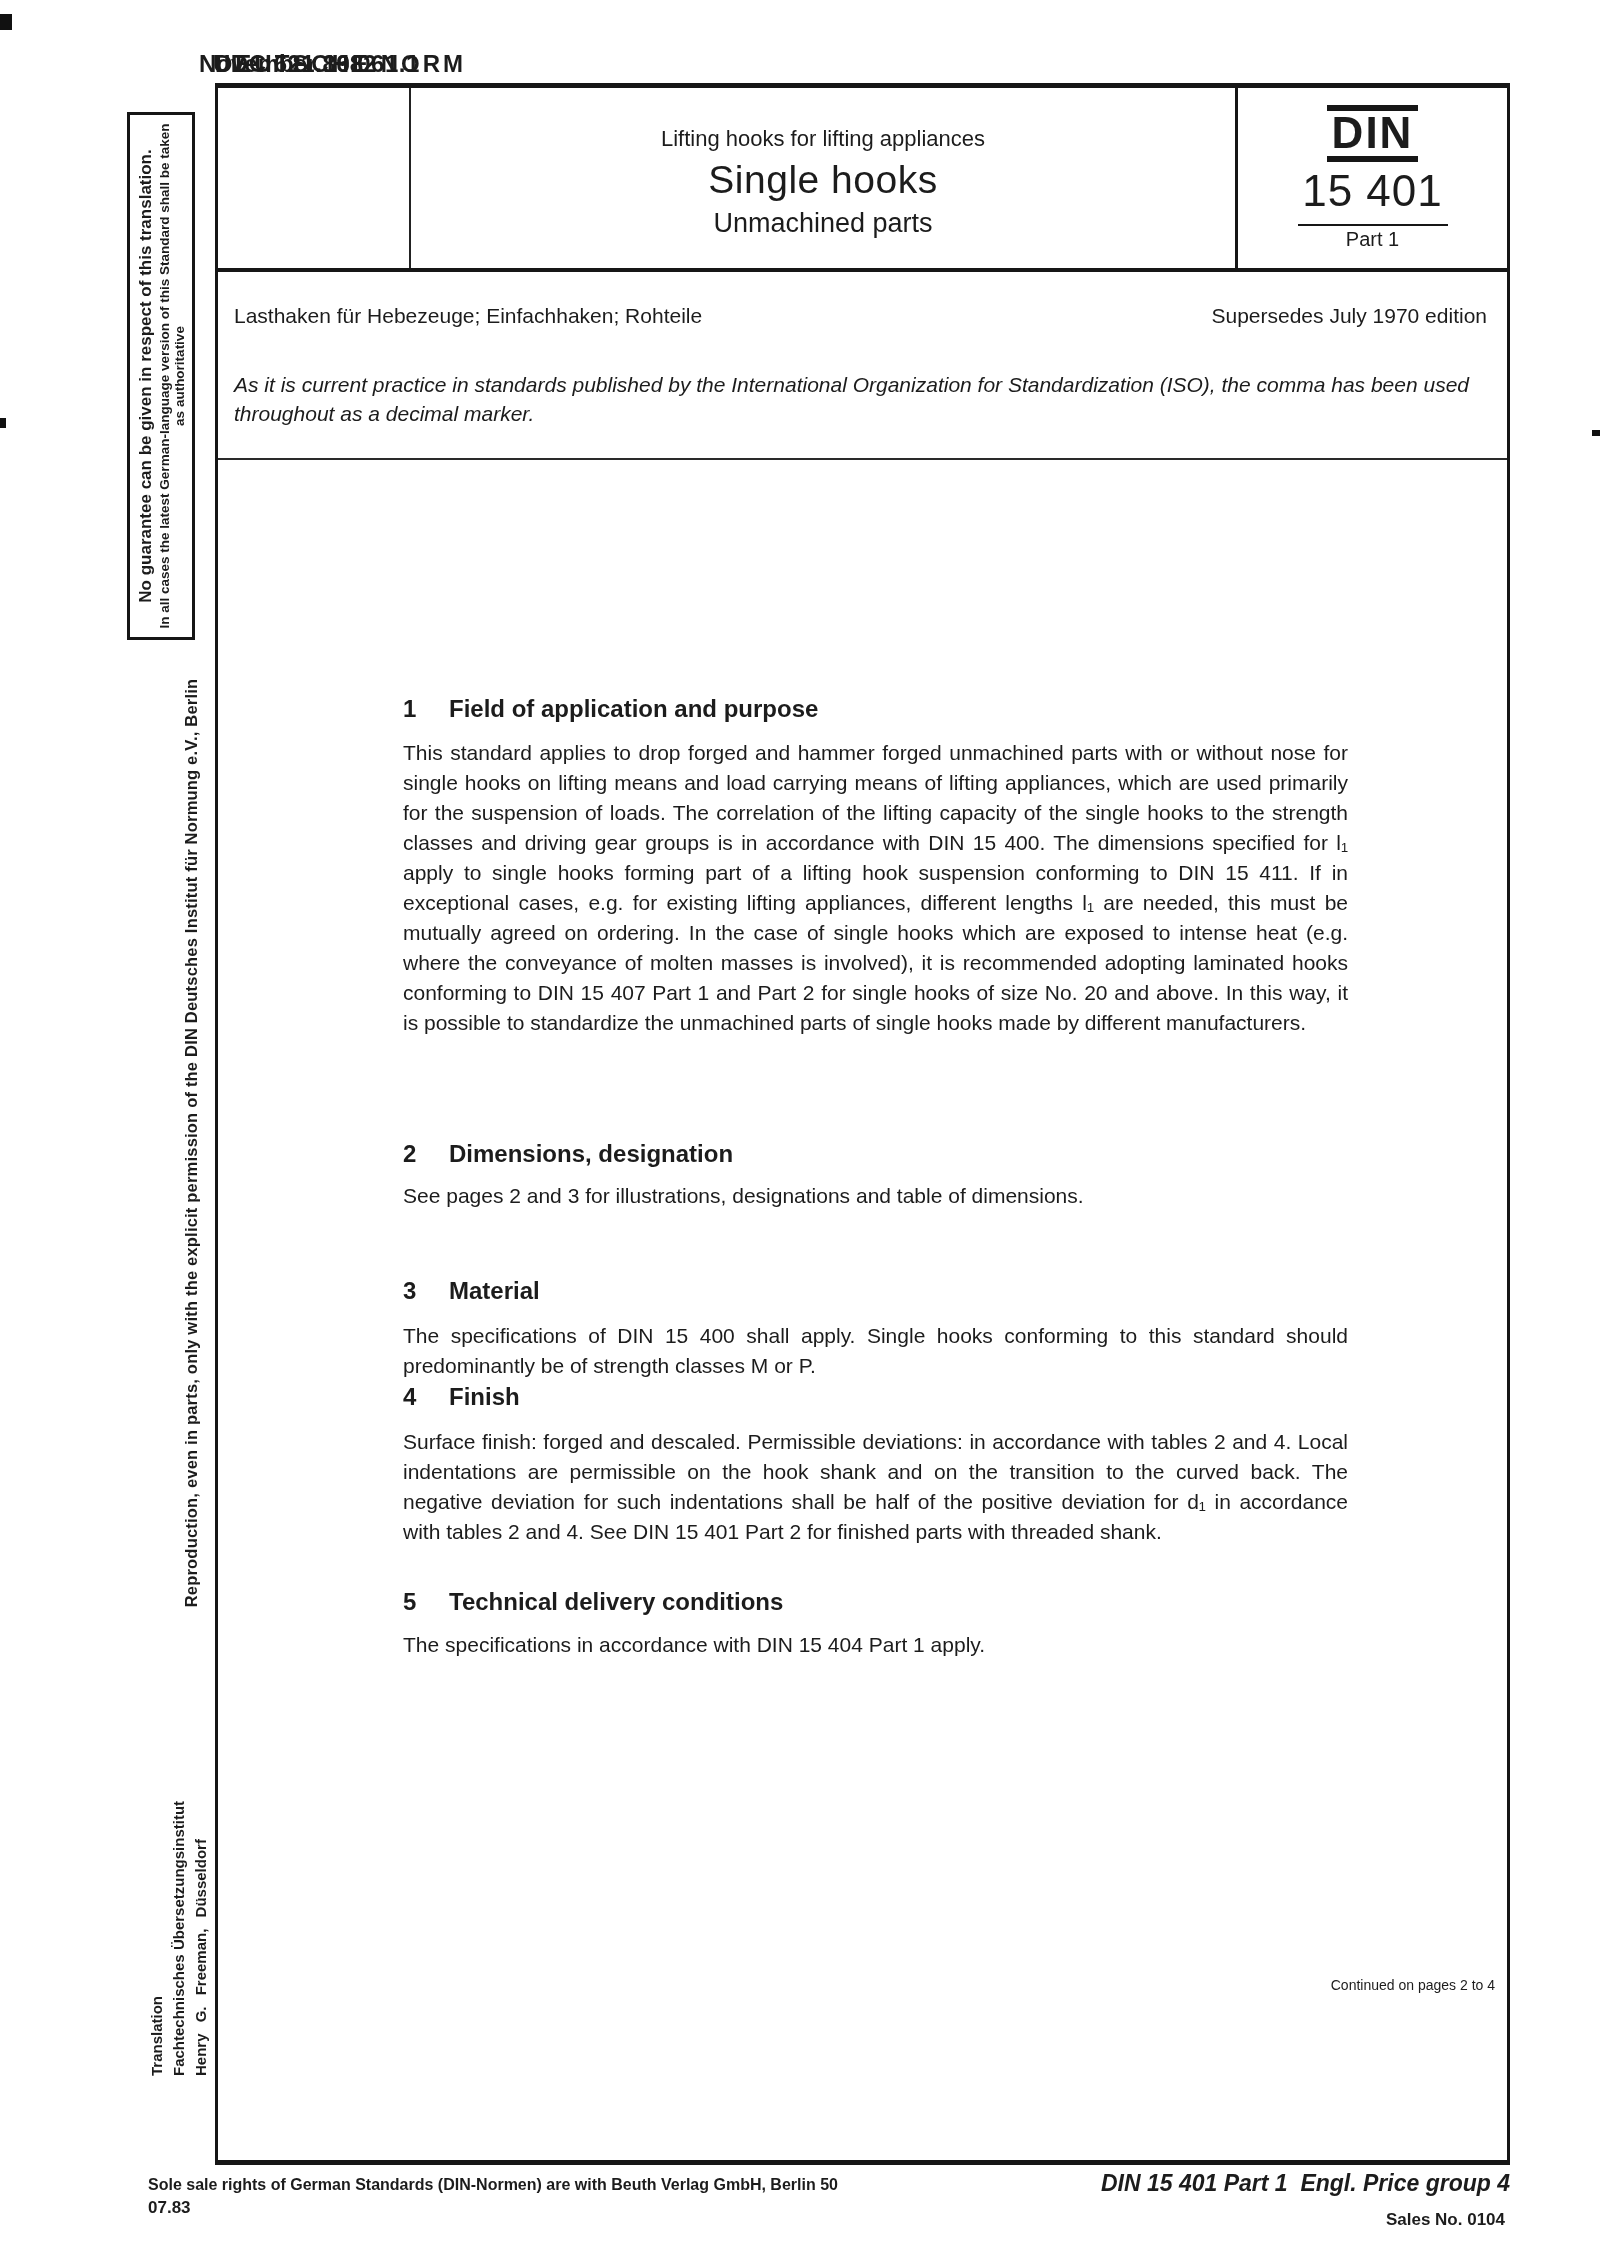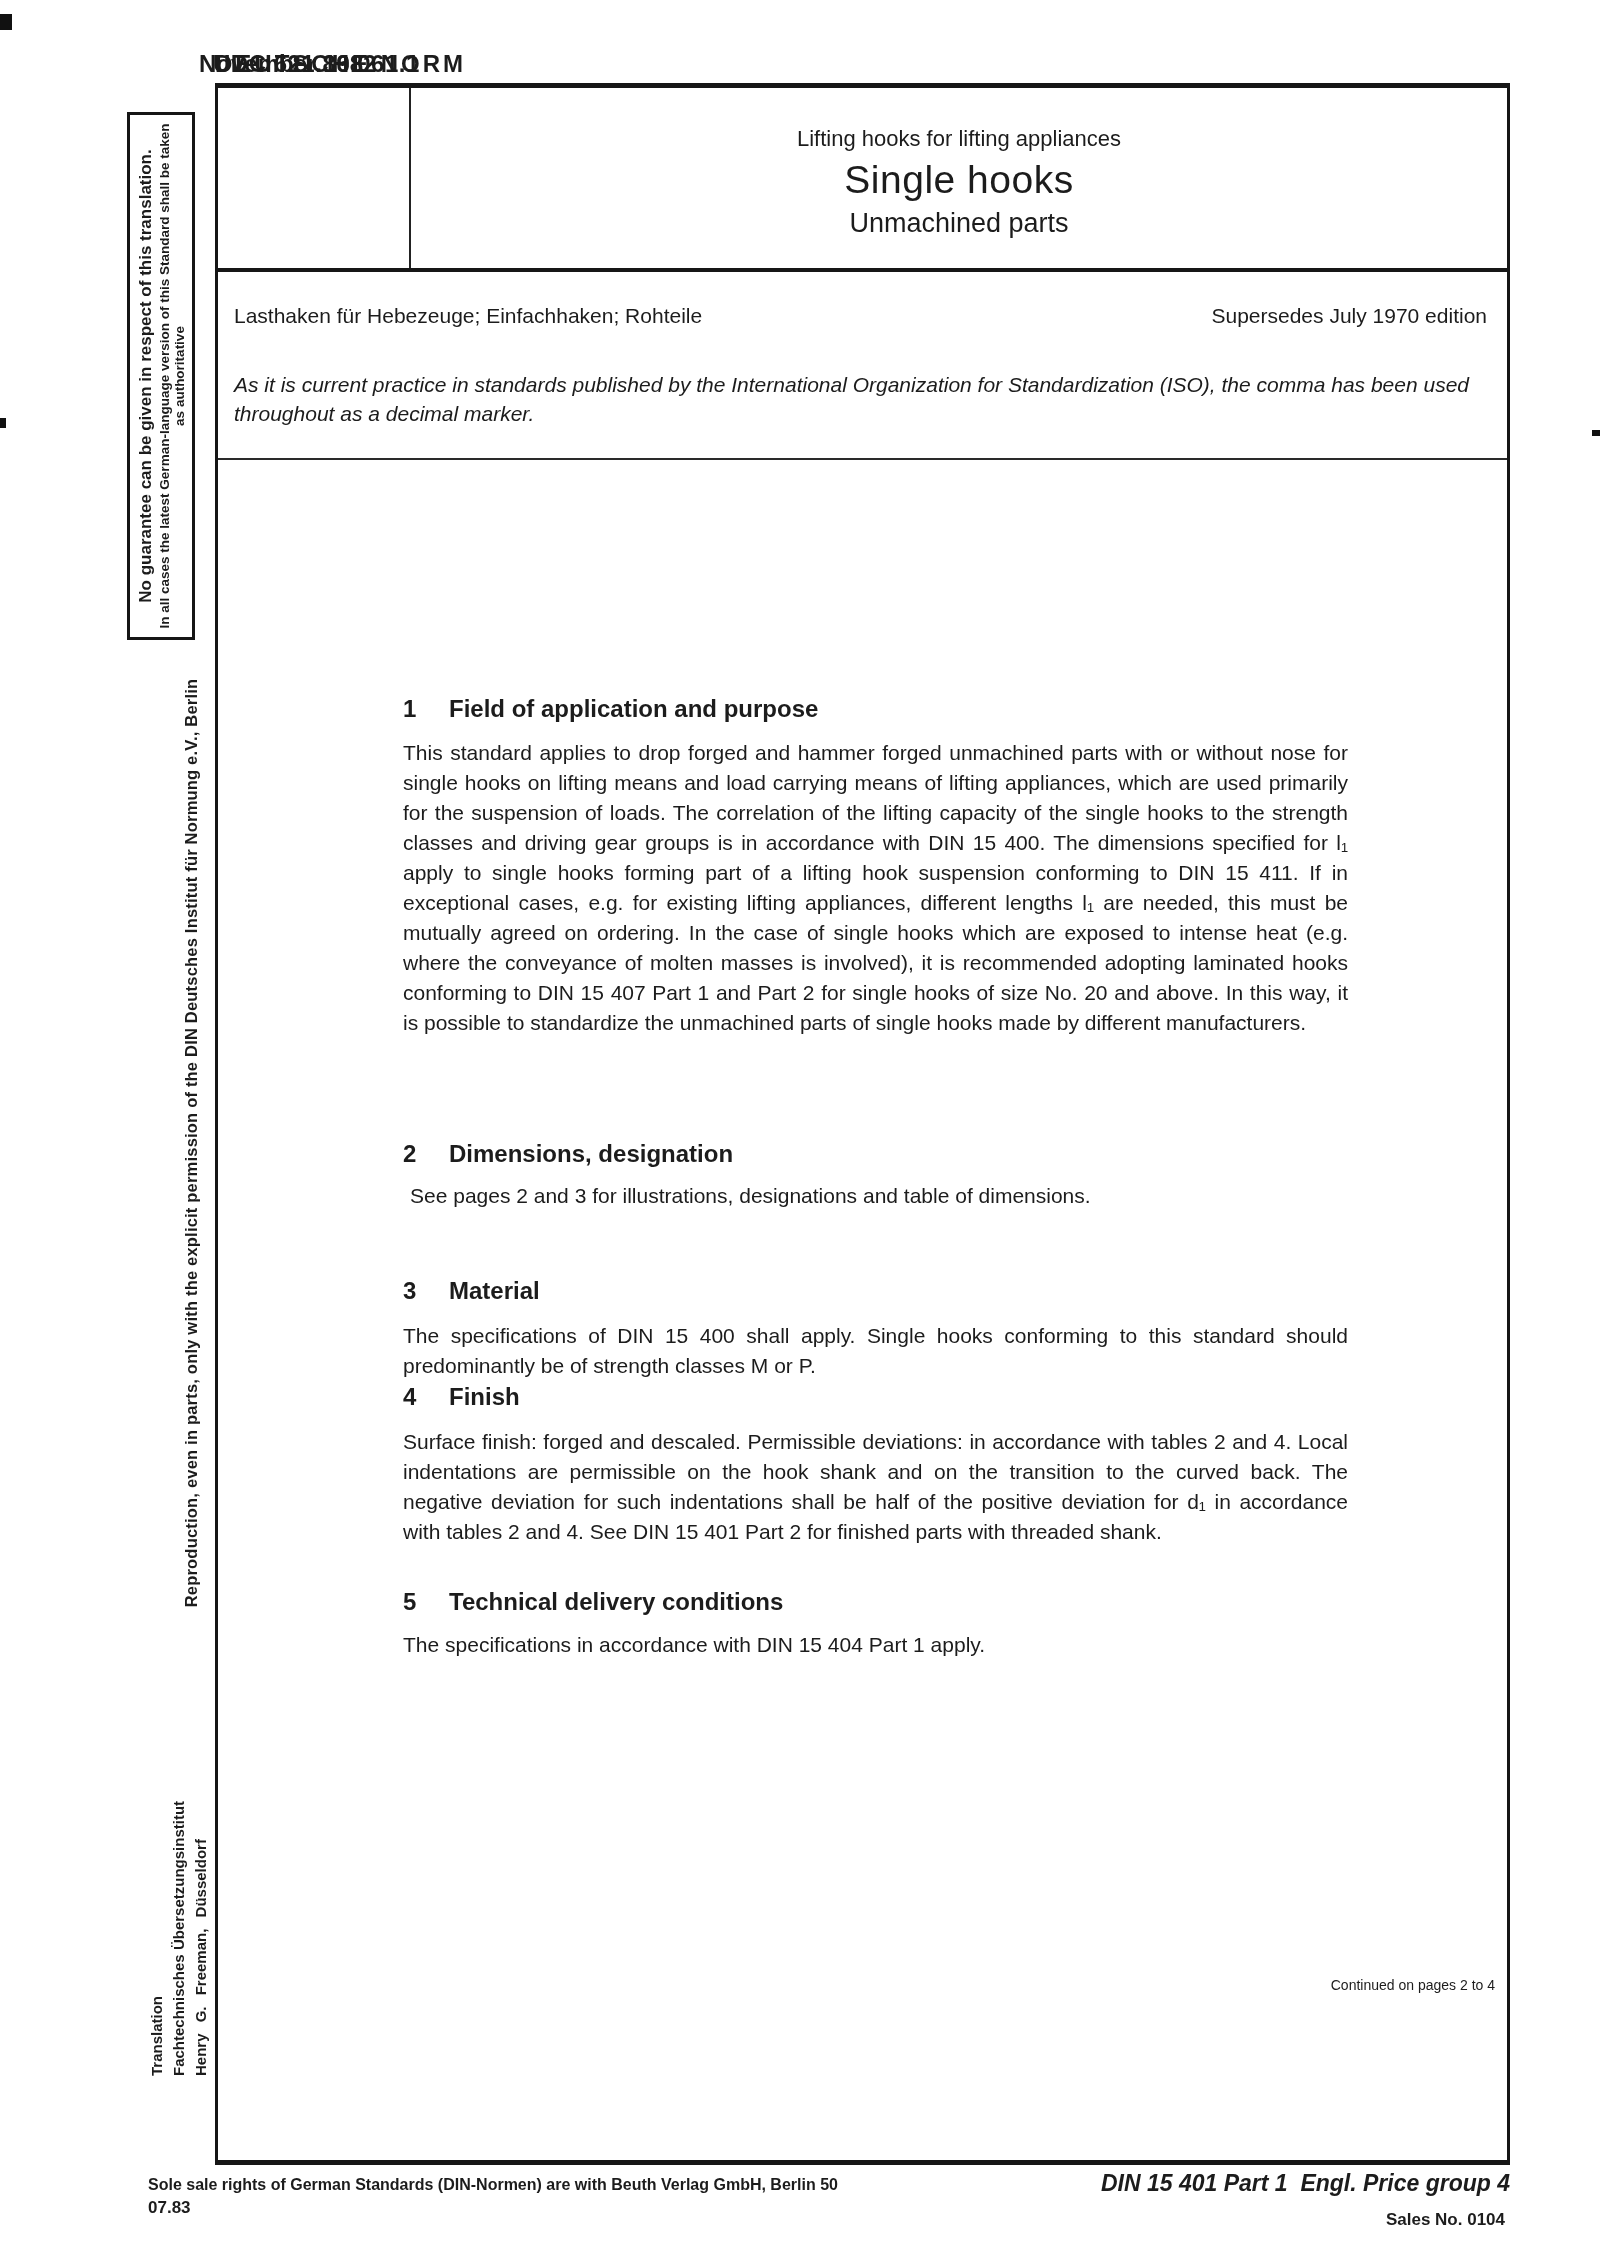--- a/index.html
+++ b/index.html
@@ -109,6 +109,12 @@
         <div class="t-main">Single hooks</div>
         <div class="t-sub">Unmachined parts</div>
       </div>
+      <div class="cell-din">
+        <div class="din-logo">DIN</div>
+        <div class="din-num">15 401</div>
+        <div class="din-rule"></div>
+        <div class="din-part">Part 1</div>
+      </div>
     </div>
 
     <div class="german-title">Lasthaken für Hebezeuge; Einfachhaken; Rohteile</div>

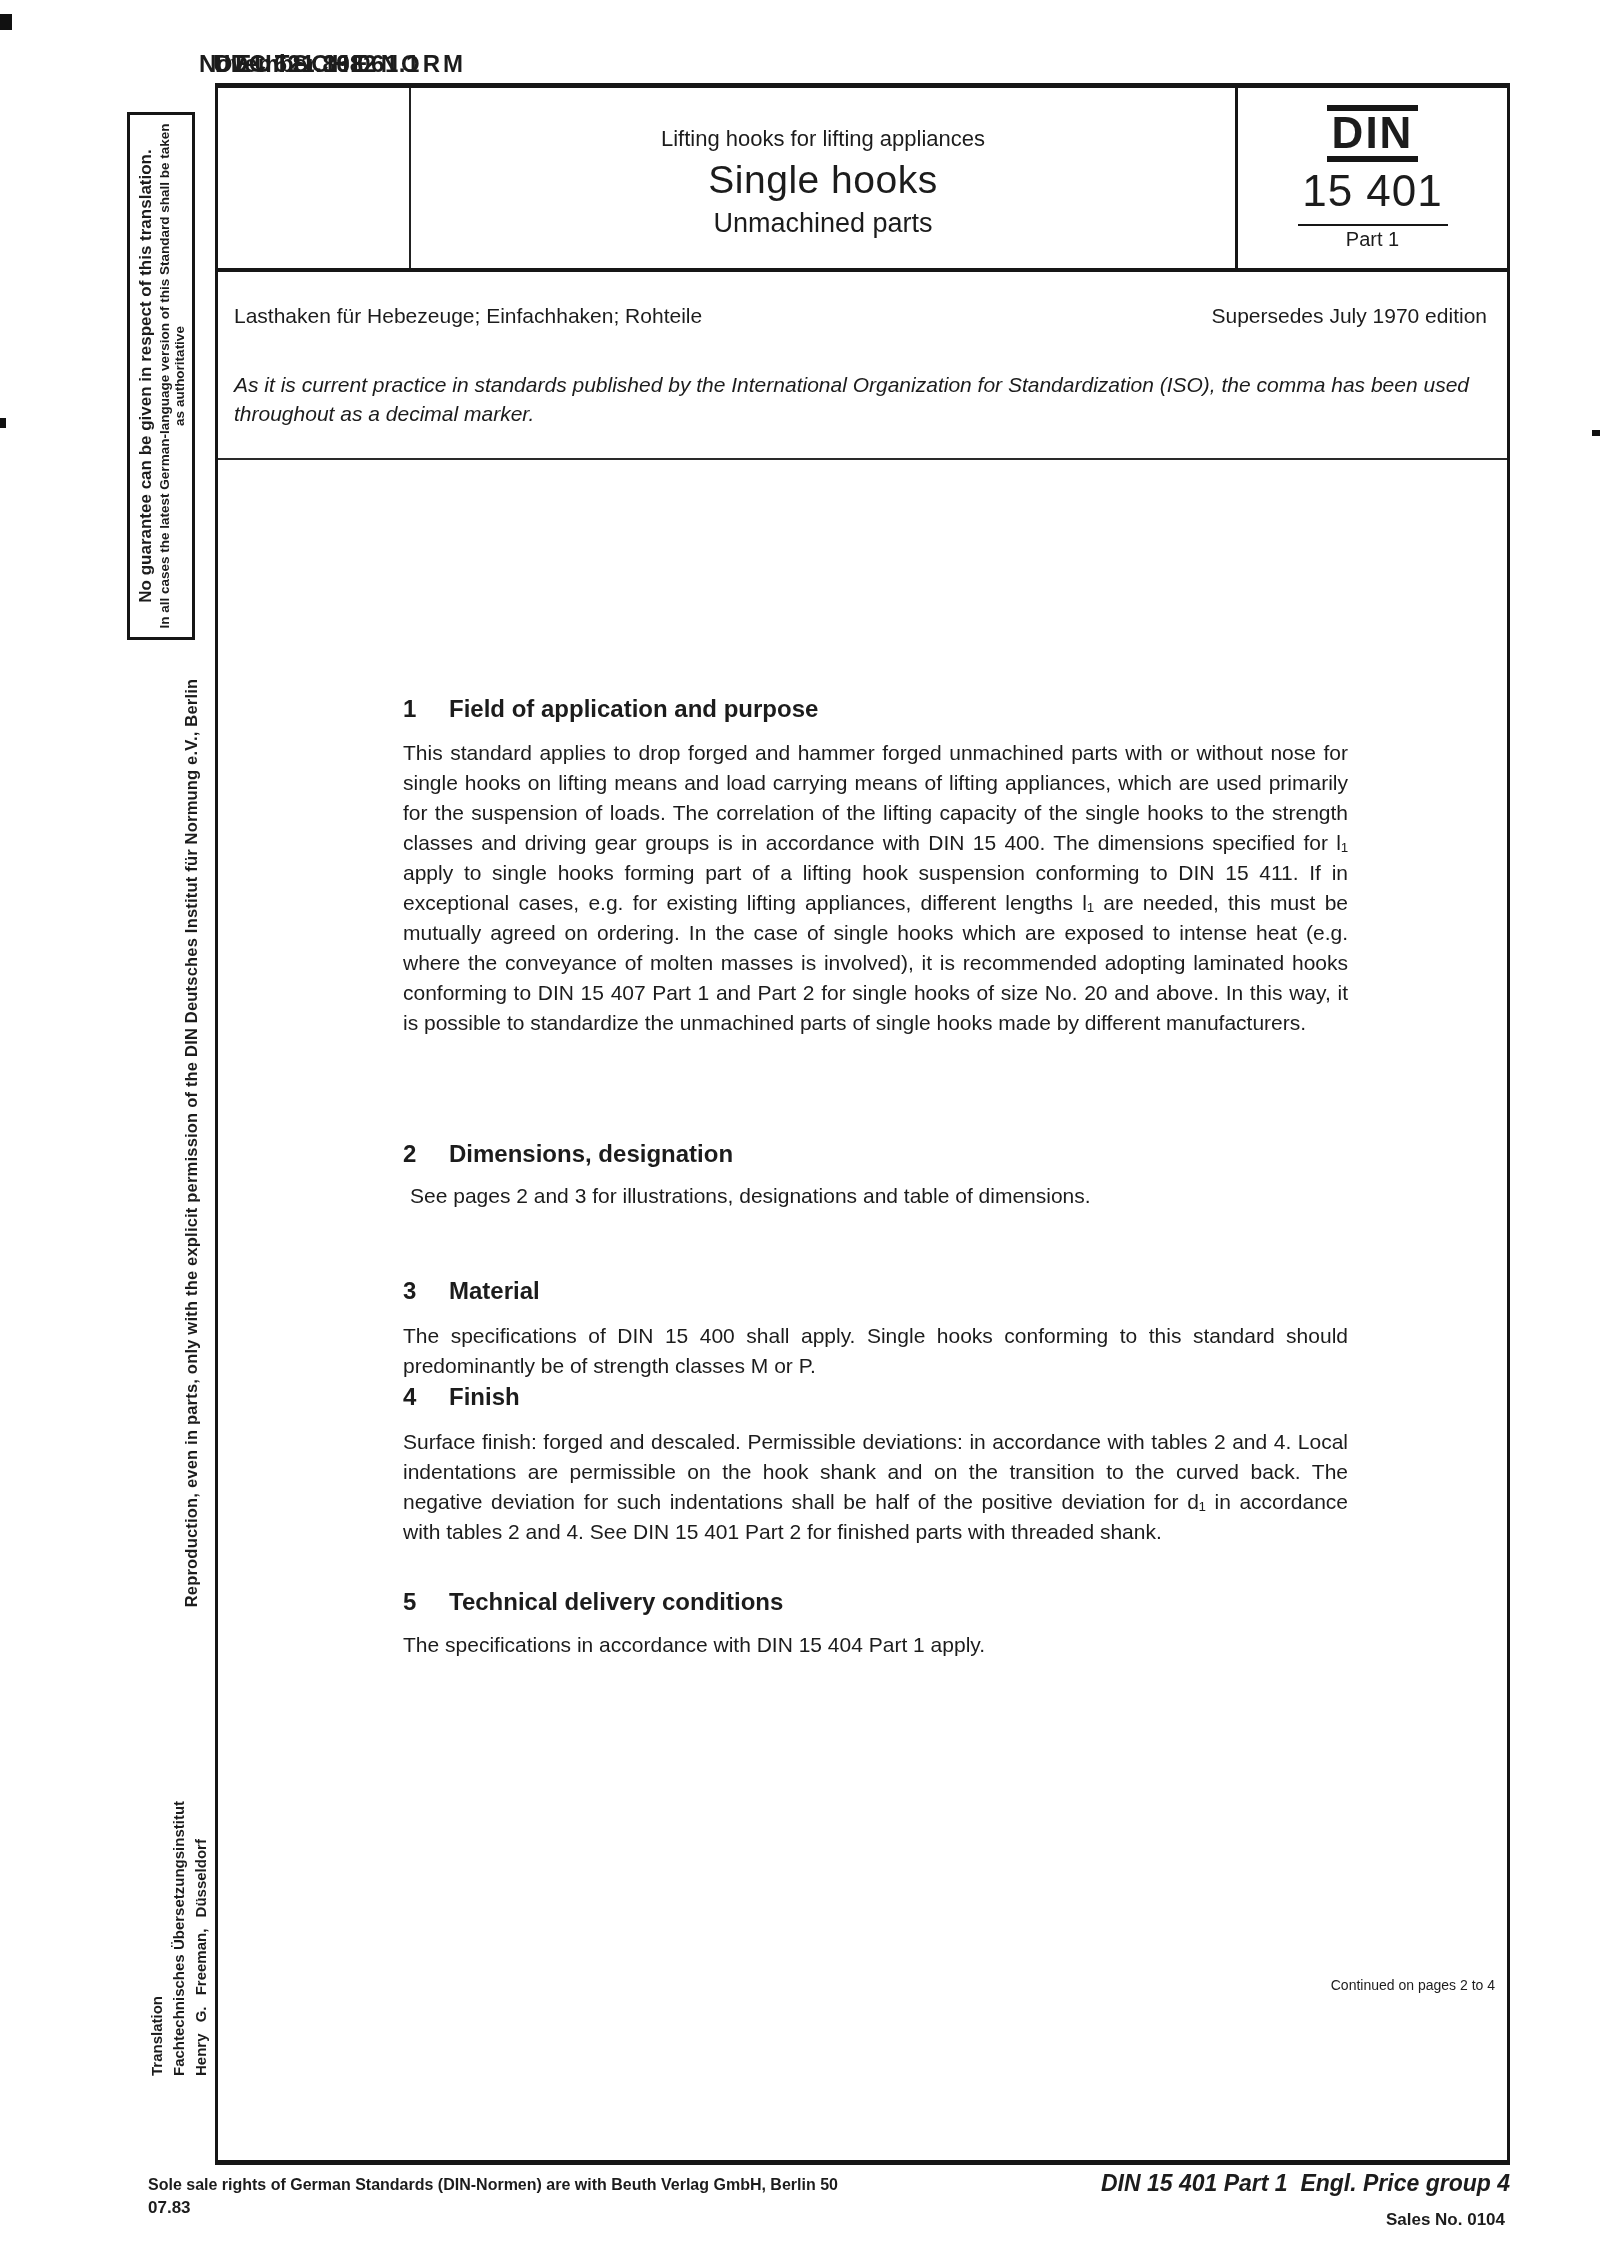--- a/index.html
+++ b/index.html
@@ -132,7 +132,7 @@
     <div class="sec" style="top:1052px;">
       <span class="sec-num">2</span><span>Dimensions, designation</span>
     </div>
-    <div class="body-line" style="top:1096px;margin-left:7px;">See pages 2 and 3 for illustrations, designations and table of dimensions.</div>
+    <div class="body-line" style="top:1096px;">See pages 2 and 3 for illustrations, designations and table of dimensions.</div>
 
     <div class="sec" style="top:1189px;">
       <span class="sec-num">3</span><span>Material</span>

